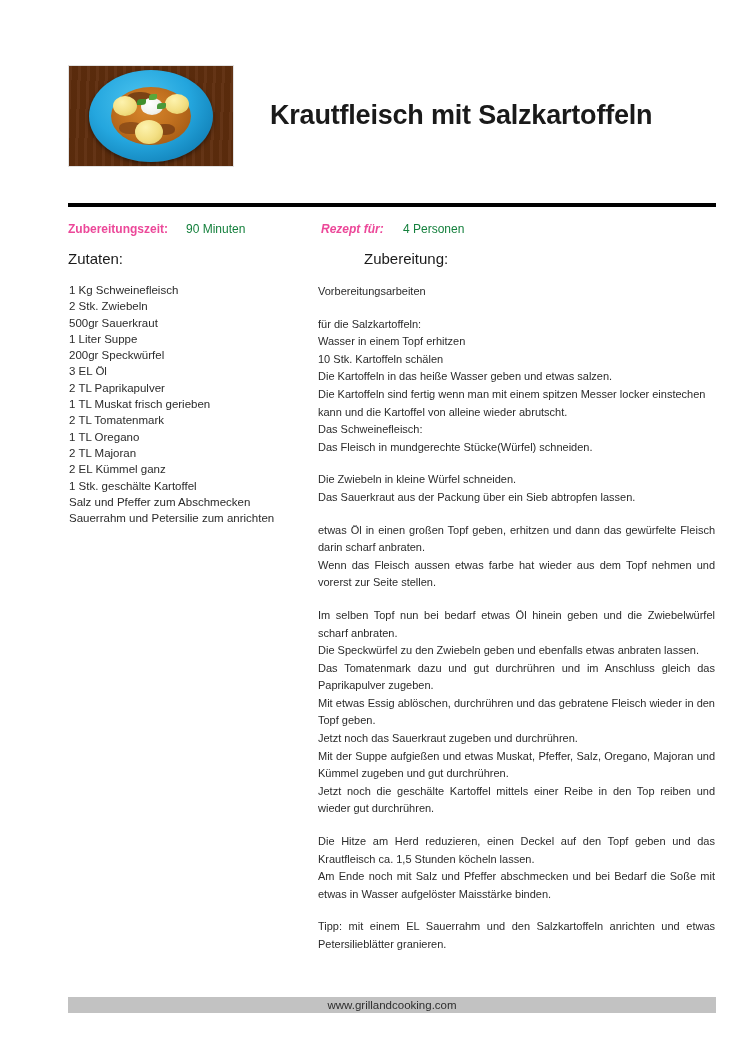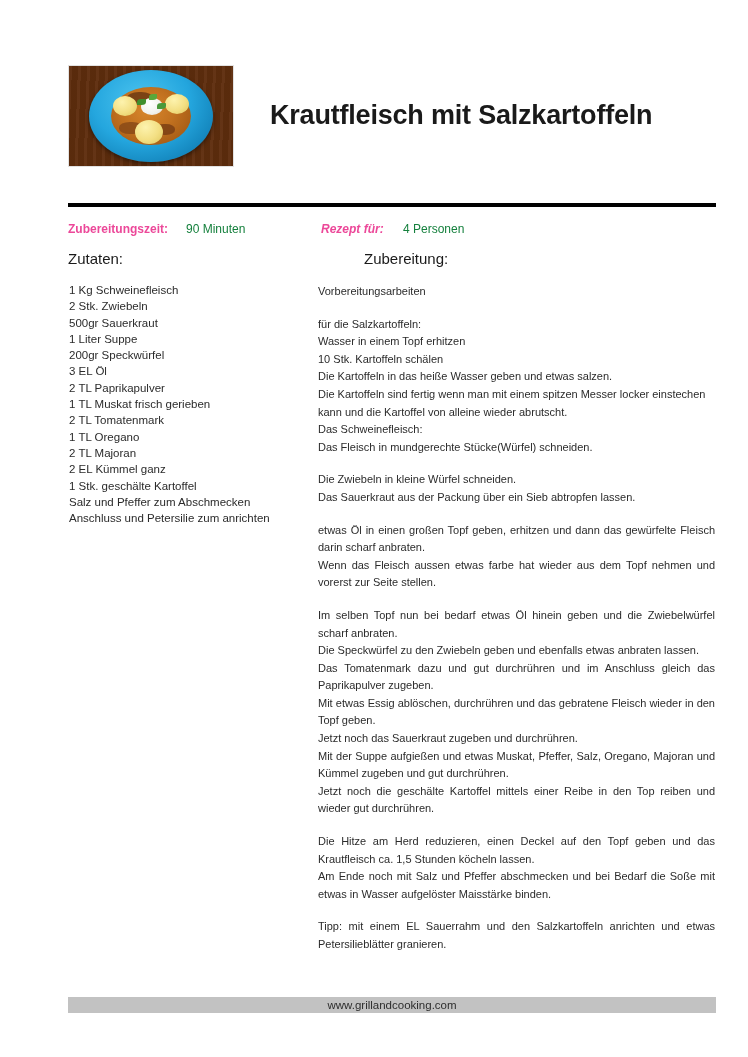--- a/index.html
+++ b/index.html
@@ -273,7 +273,7 @@
     <div class="item">2 EL Kümmel ganz</div>
     <div class="item">1 Stk. geschälte Kartoffel</div>
     <div class="item">Salz und Pfeffer zum Abschmecken</div>
-    <div class="item">Anschluss und Petersilie zum anrichten</div>
+    <div class="item">Sauerrahm und Petersilie zum anrichten</div>
   </div>
 
   <div class="col-prep">

